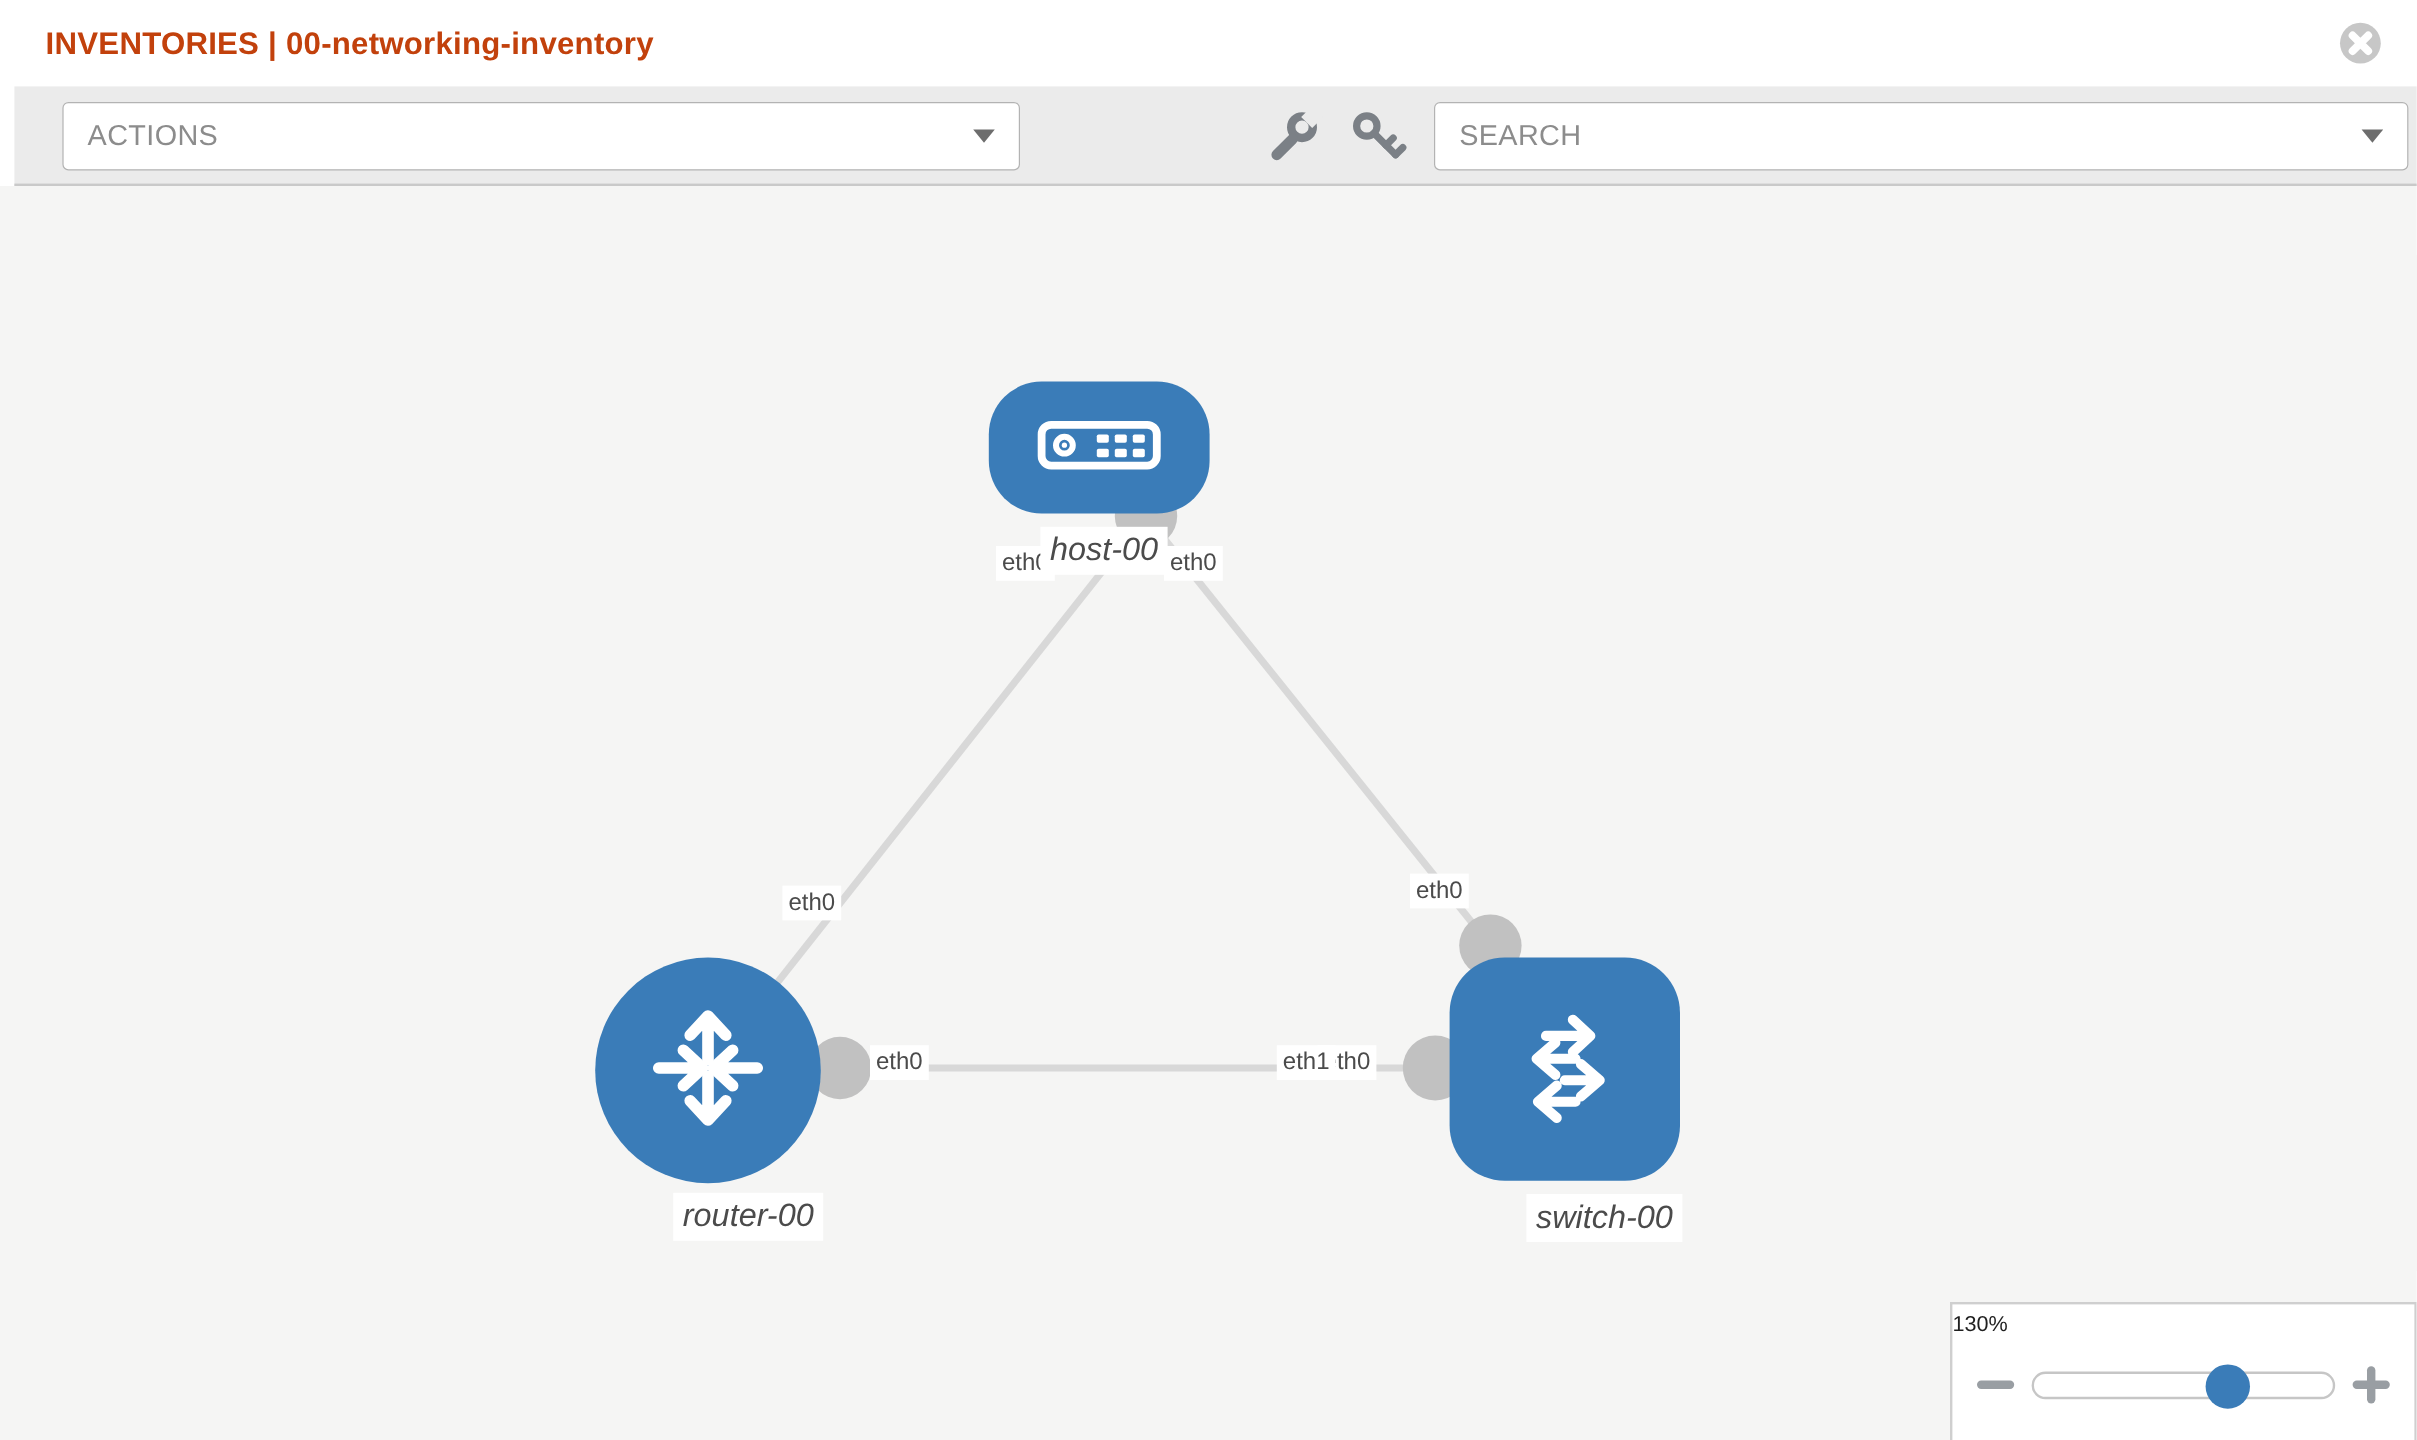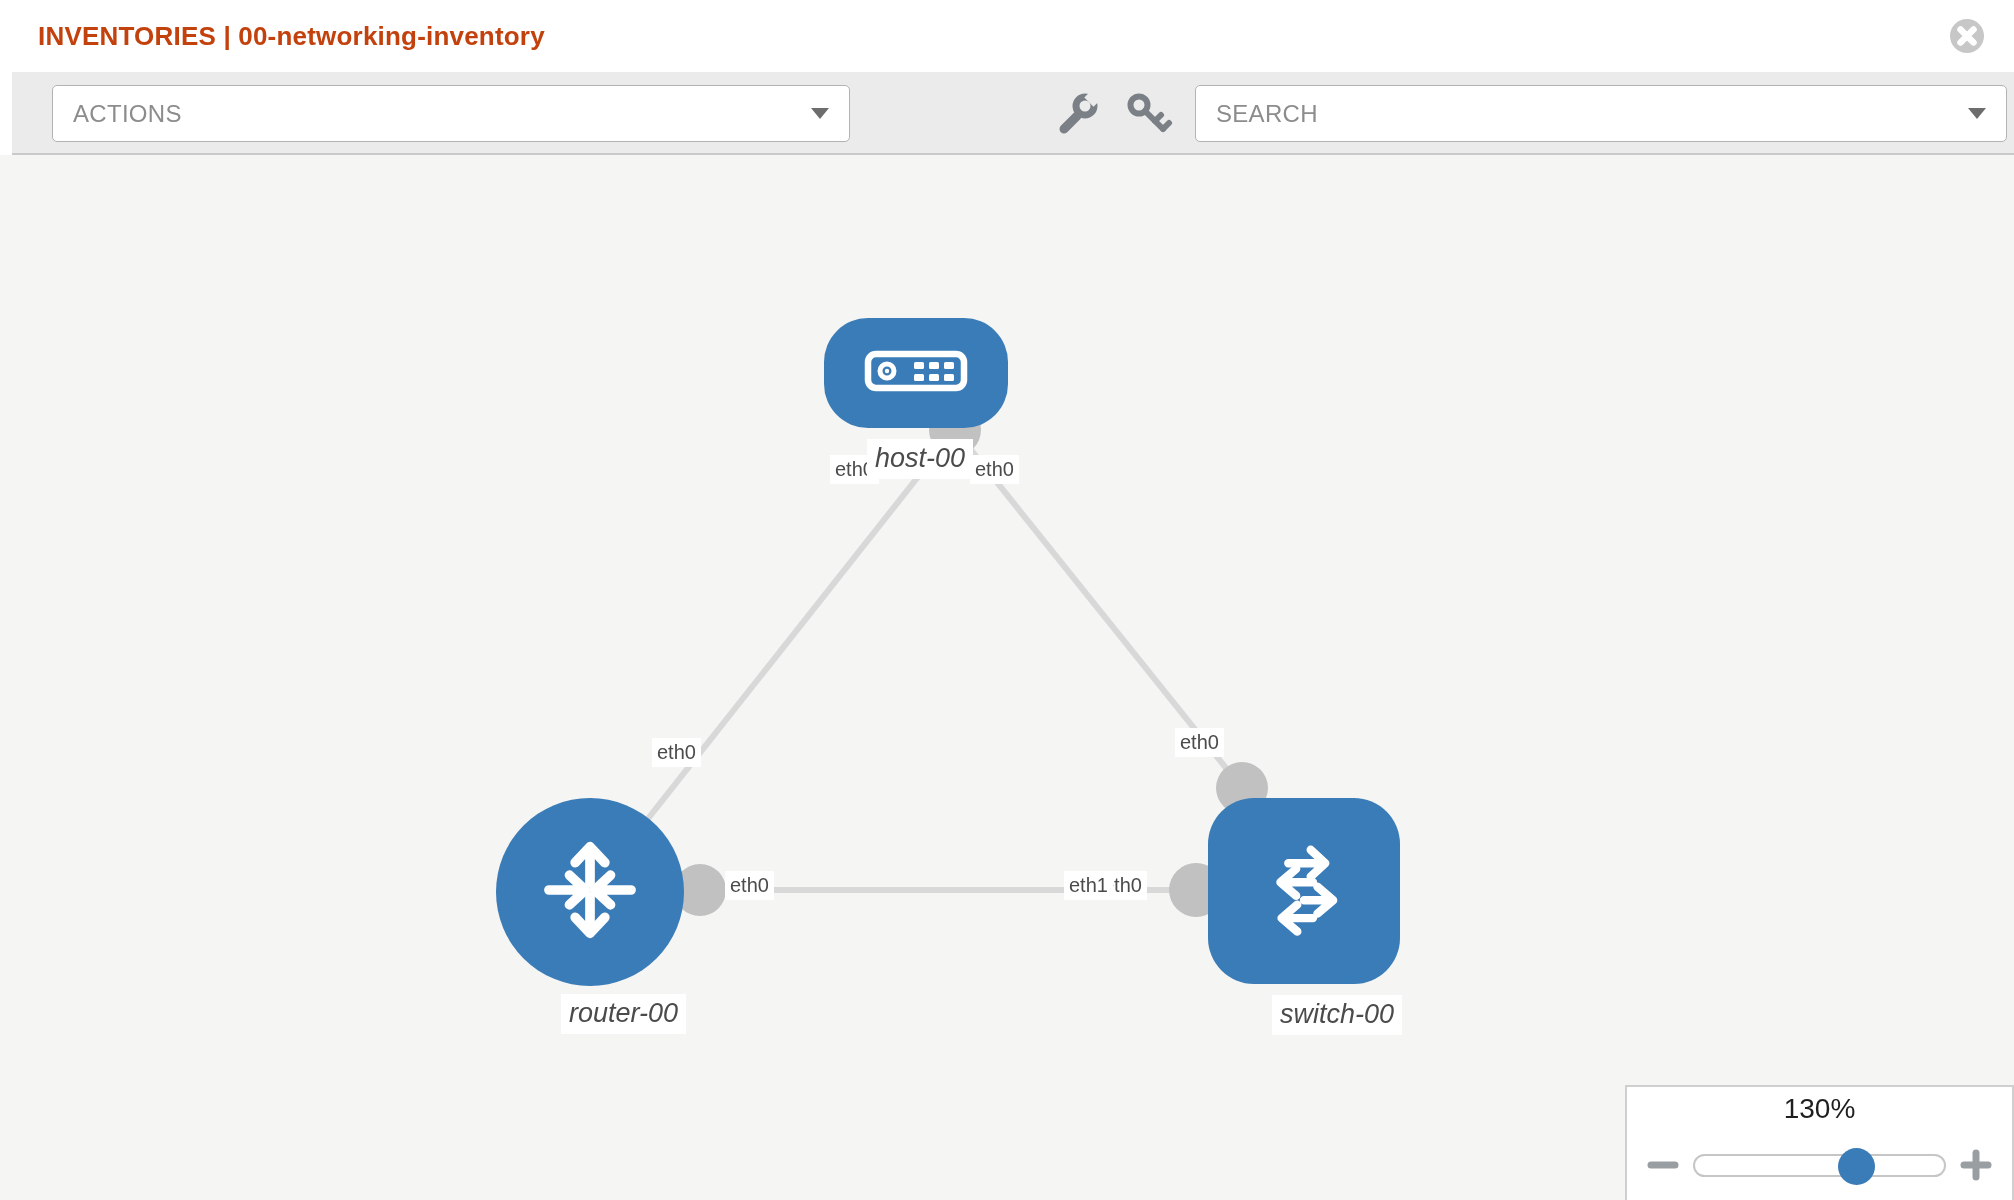--- a/index.html
+++ b/index.html
@@ -43,7 +43,7 @@
   
   .zoom-panel { position: absolute; right: 0; top: 930px; width: 389px; height: 118px;
     background: #ffffff; border: 2px solid #cfcfcf; padding-top: 6px; }
-  .zoom-value { text-align: center; font-size: 28px; color: #1f1f1f; margin-bottom: 24px; }
+  .zoom-value { text-align: left; font-size: 18px; color: #1f1f1f; margin-bottom: 24px; }
   .zoom-row { display: flex; align-items: center; padding: 0 20px; }
   .zoom-btn { width: 32px; height: 32px; cursor: pointer; flex: none; }
   .slider { position: relative; flex: 1; height: 23px; margin: 0 14px;

